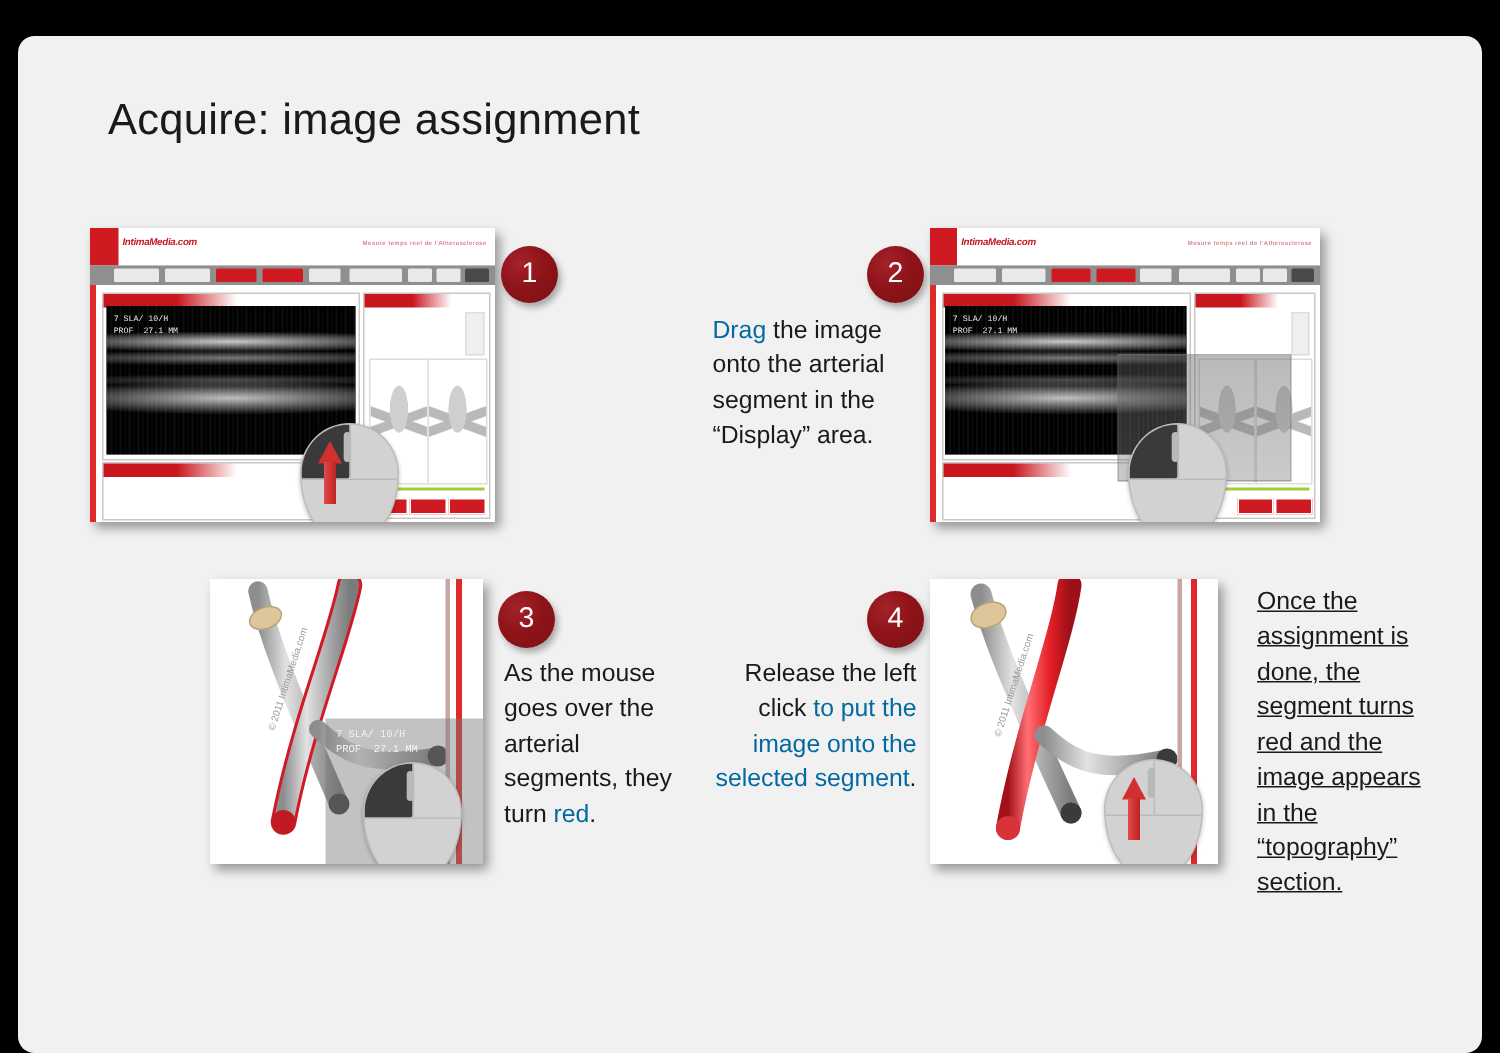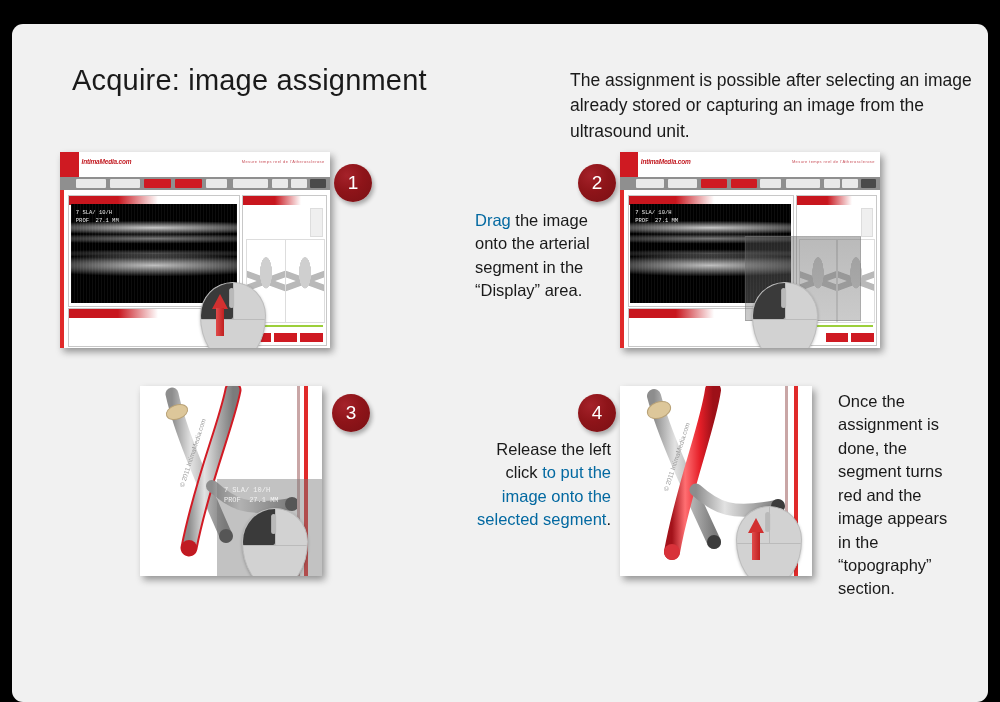--- a/index.html
+++ b/index.html
@@ -92,7 +92,6 @@
 
   <div class="title">Acquire: image assignment</div>
 
-  <div class="intro">The assignment is possible after selecting an image already stored or capturing an image from the ultrasound unit.</div>
 
   <div class="shot" style="left:48px;top:128px;width:270px;height:196px;">
     <div class="app">

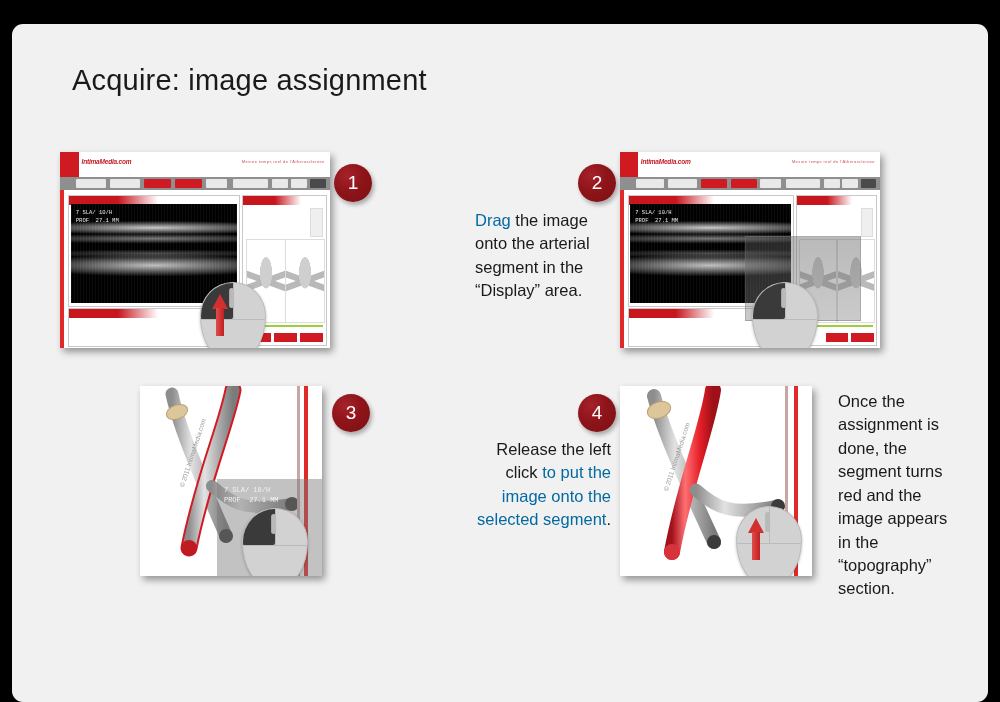--- a/index.html
+++ b/index.html
@@ -309,7 +309,7 @@
     </div>
   </div>
 
-  <div class="instr" style="left:826px;top:366px;width:124px;">Once the assignment is done, the segment turns red and the image appears in the “topography” section.</div>
+  <div class="instr" style="left:826px;top:366px;width:124px;text-decoration:underline;">Once the assignment is done, the segment turns red and the image appears in the “topography” section.</div>
 
 </div>
 

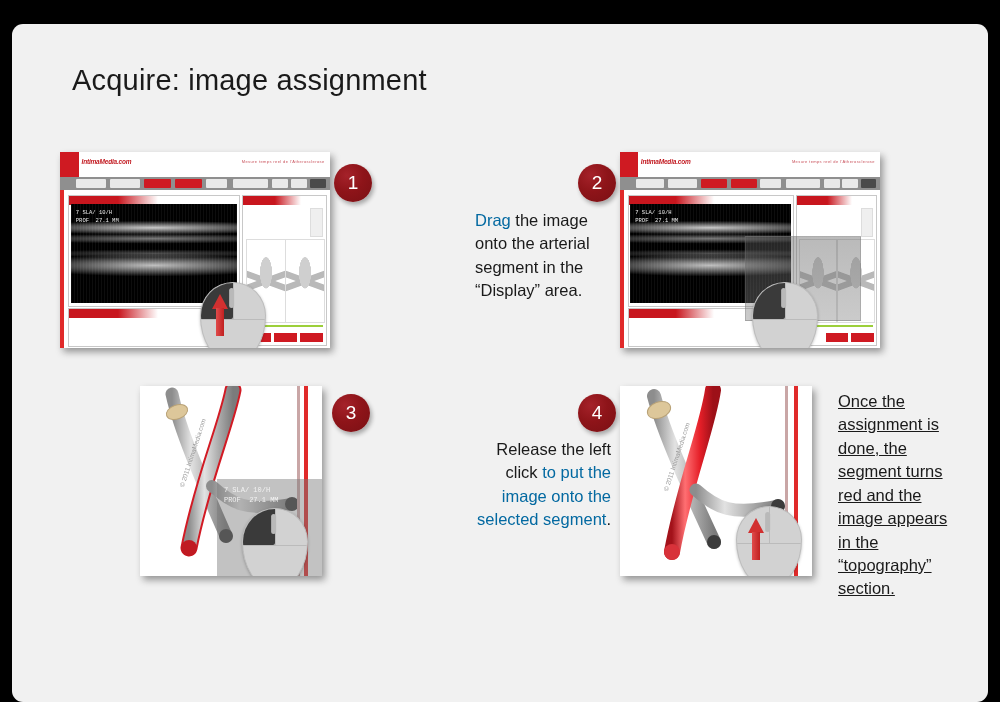--- a/index.html
+++ b/index.html
@@ -262,6 +262,9 @@
   </div>
 
   <div class="badge" style="left:320px;top:370px;">3</div>
+  <div class="instr" style="left:324px;top:414px;width:128px;">
+    <span>As the mouse goes over the arterial segments, they turn </span><span class="r">red</span><span>.</span>
+  </div>
 
   <div class="badge" style="left:566px;top:370px;">4</div>
   <div class="instr right" style="left:462px;top:414px;width:137px;">

